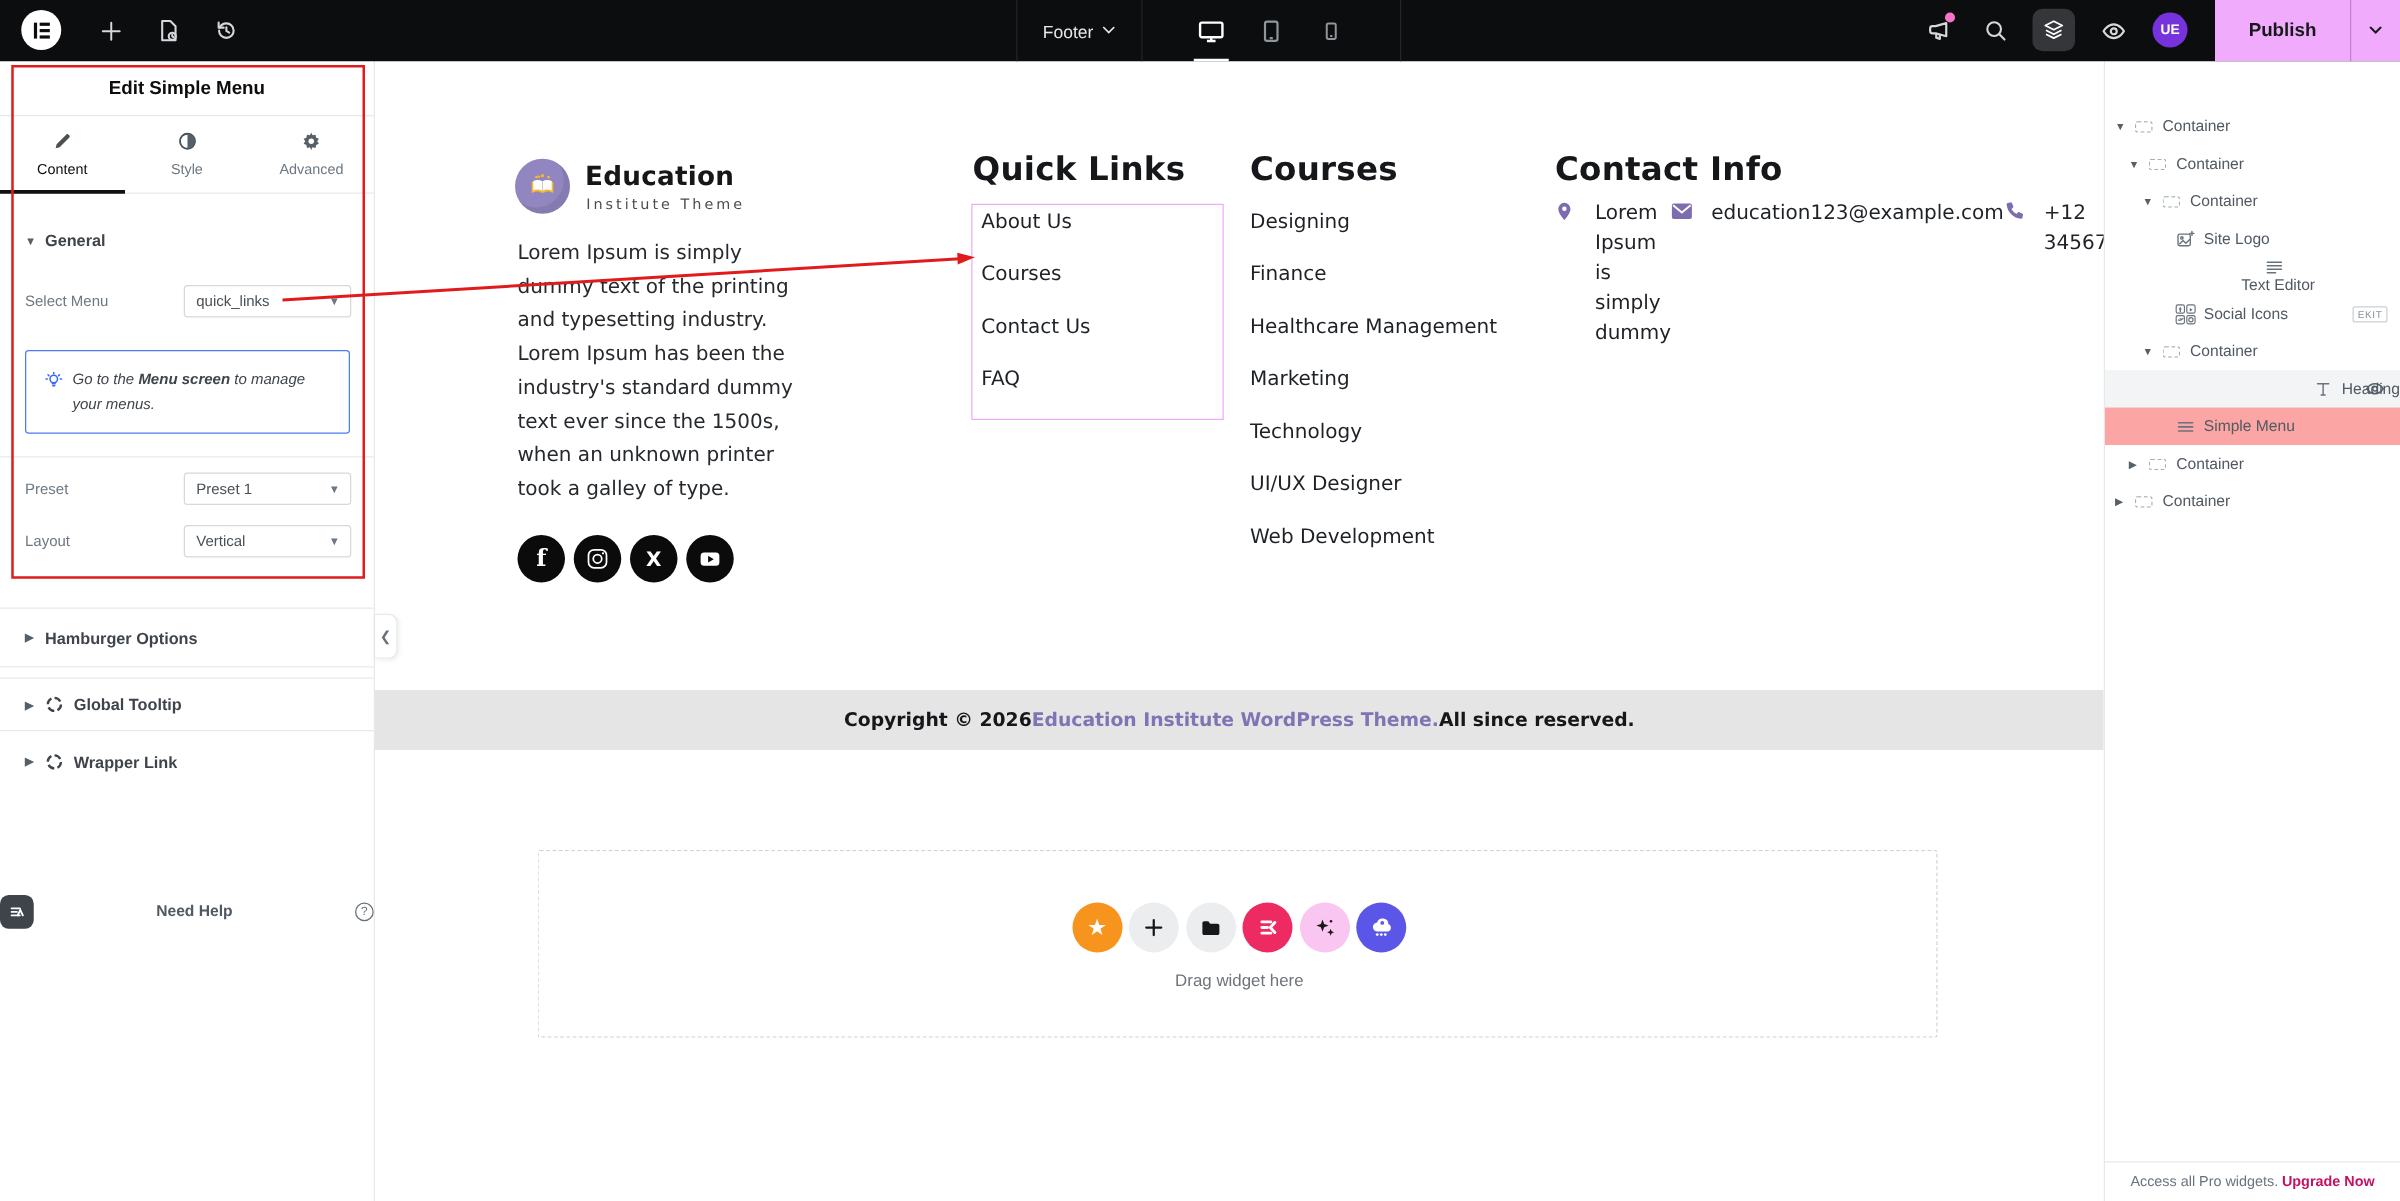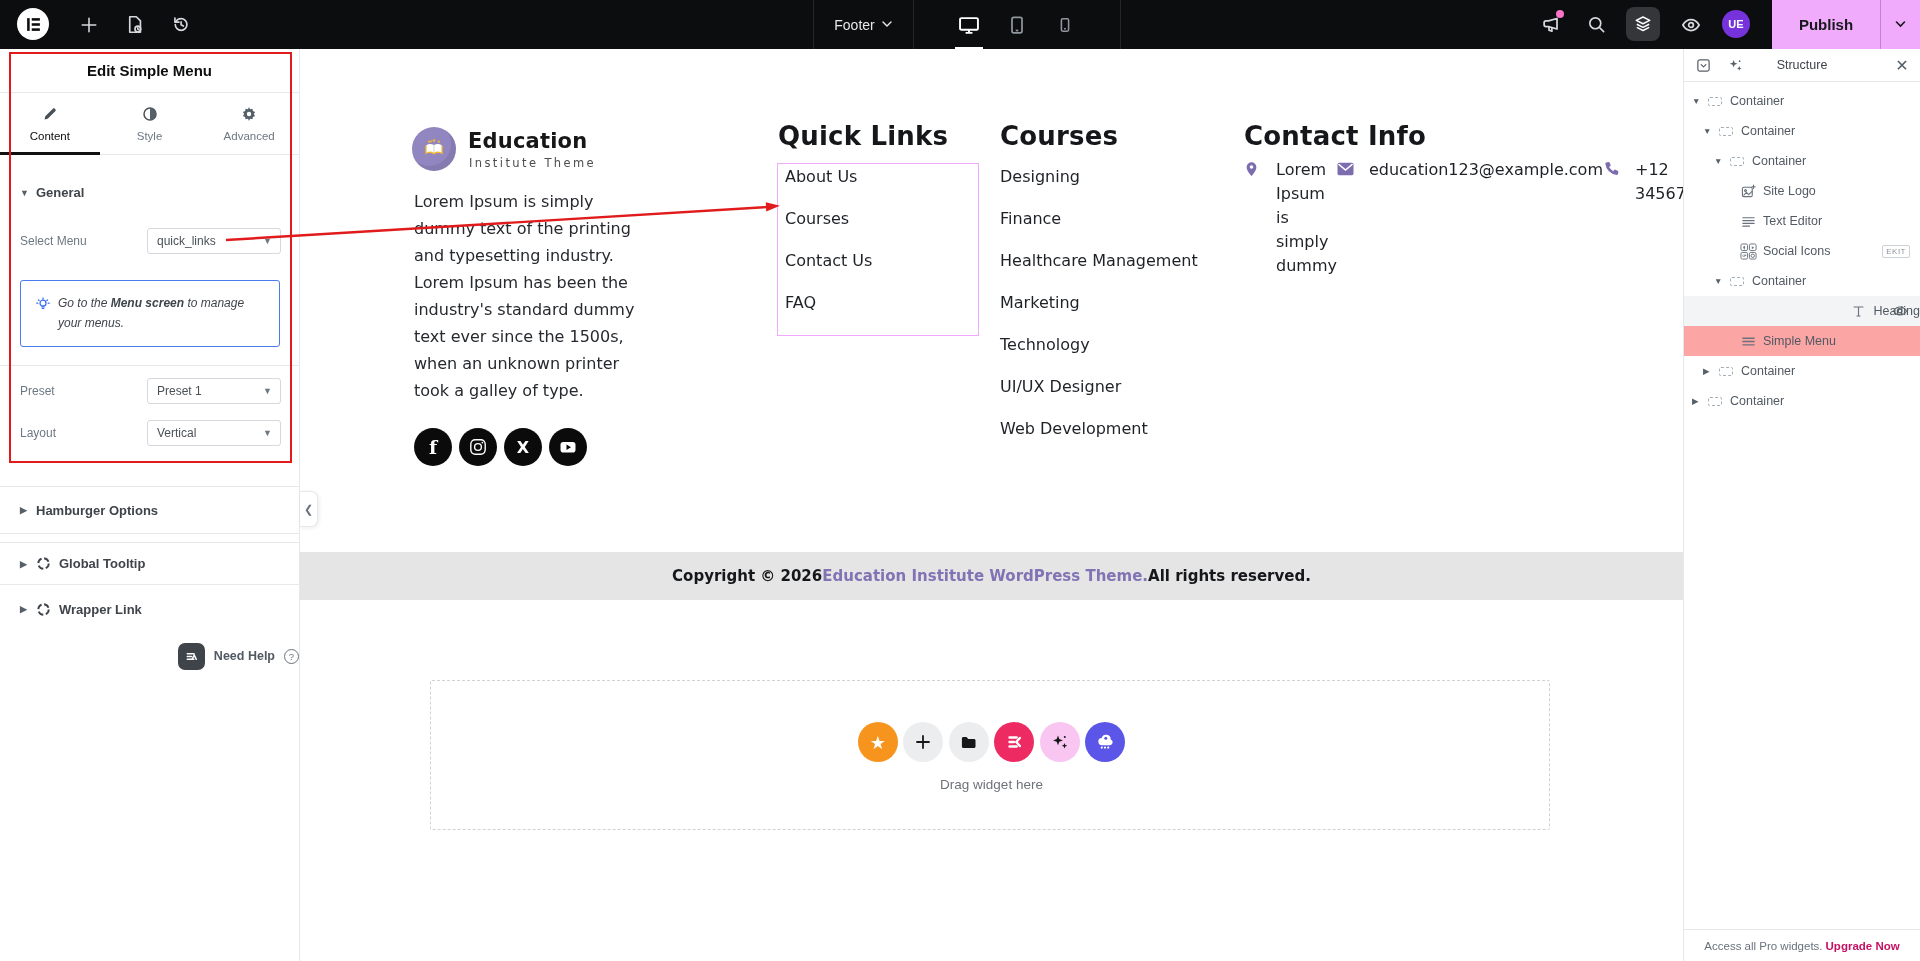--- a/index.html
+++ b/index.html
@@ -454,23 +454,6 @@
   </div>
 
   <div class="structpanel">
-    <div class="st-head">
-      <div class="st-title">Structure</div>
-      <div class="st-hic" style="margin-left:6px">
-        <svg width="15" height="15" viewBox="0 0 16 16" fill="none" stroke="#556068" stroke-width="1.3" stroke-linecap="round" stroke-linejoin="round">
-            <rect x="2" y="2" width="12" height="12" rx="2"></rect>
-            <path d="M5.5 7l2.5 2.5L10.5 7"></path>
-          </svg>
-      </div>
-      <div class="st-hic" style="margin-left:6px">
-        <svg width="15" height="15" viewBox="0 0 16 16" fill="#556068">
-            <path d="M6 2l1.1 3 3 1.1-3 1.1L6 10.2 4.9 7.2l-3-1.1 3-1.1z"></path>
-            <path d="M12 8.5l.7 1.8 1.8.7-1.8.7-.7 1.8-.7-1.8-1.8-.7 1.8-.7z"></path>
-            <circle cx="12.4" cy="3.4" r=".9"></circle>
-          </svg>
-      </div>
-      <div class="st-hic" style="position:absolute;right:5px">✕</div>
-    </div>
     <div class="tree" id="tree">
         <div class="trow" style="padding-left: 8px;">
           <span class="t-arrow">▼</span>

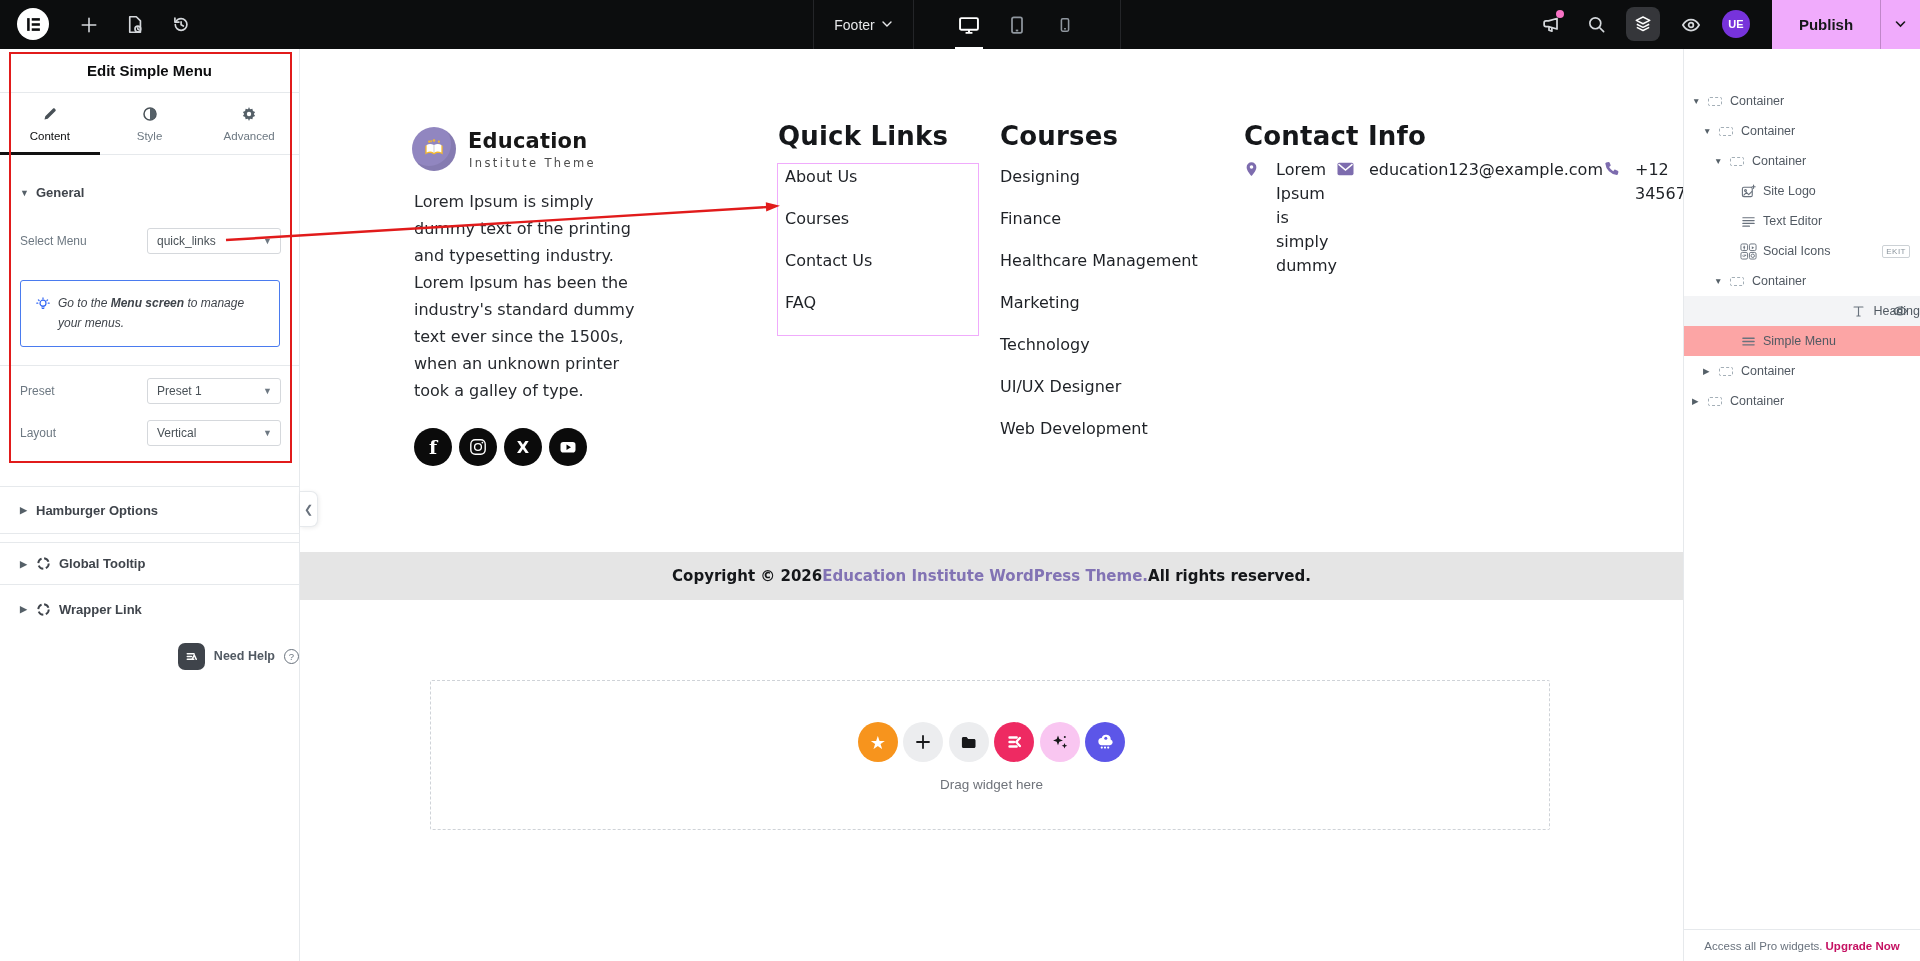--- a/index.html
+++ b/index.html
@@ -488,7 +488,7 @@
           </span>
           <span>Site Logo</span>
         </div>
-        <div class="trow" style="padding-left: 41px;">
+        <div class="trow" style="padding-left: 41px; flex-direction: column;">
           <span class="t-arrow"></span>
           <span class="t-icon">
             <svg width="15" height="15" viewBox="0 0 16 16" stroke="#69727d" stroke-width="1.3" stroke-linecap="round">

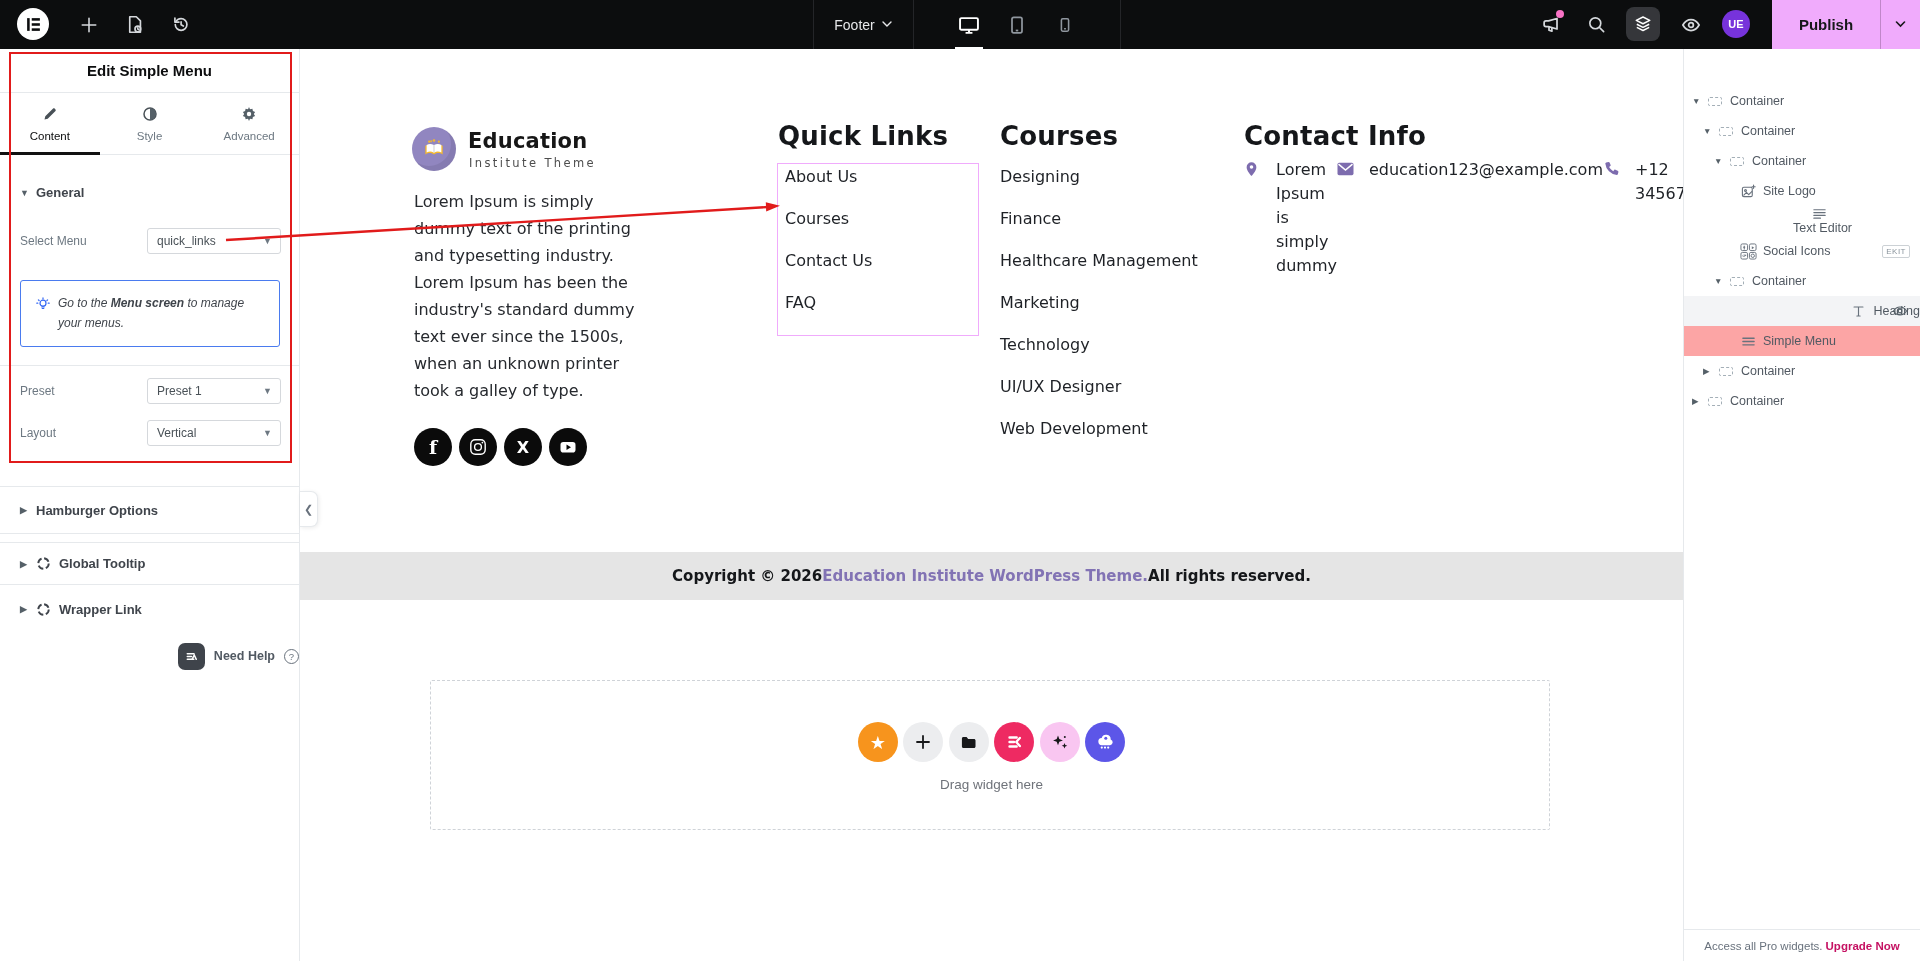--- a/index.html
+++ b/index.html
@@ -409,7 +409,7 @@
     <div class="copybar">
       <span>Copyright © 2026 </span>
       <span class="lnk">Education Institute WordPress Theme.</span>
-      <span> All rights reserved.</span>
+      <span> All since reserved.</span>
     </div>
 
     <div class="drop-area"></div>

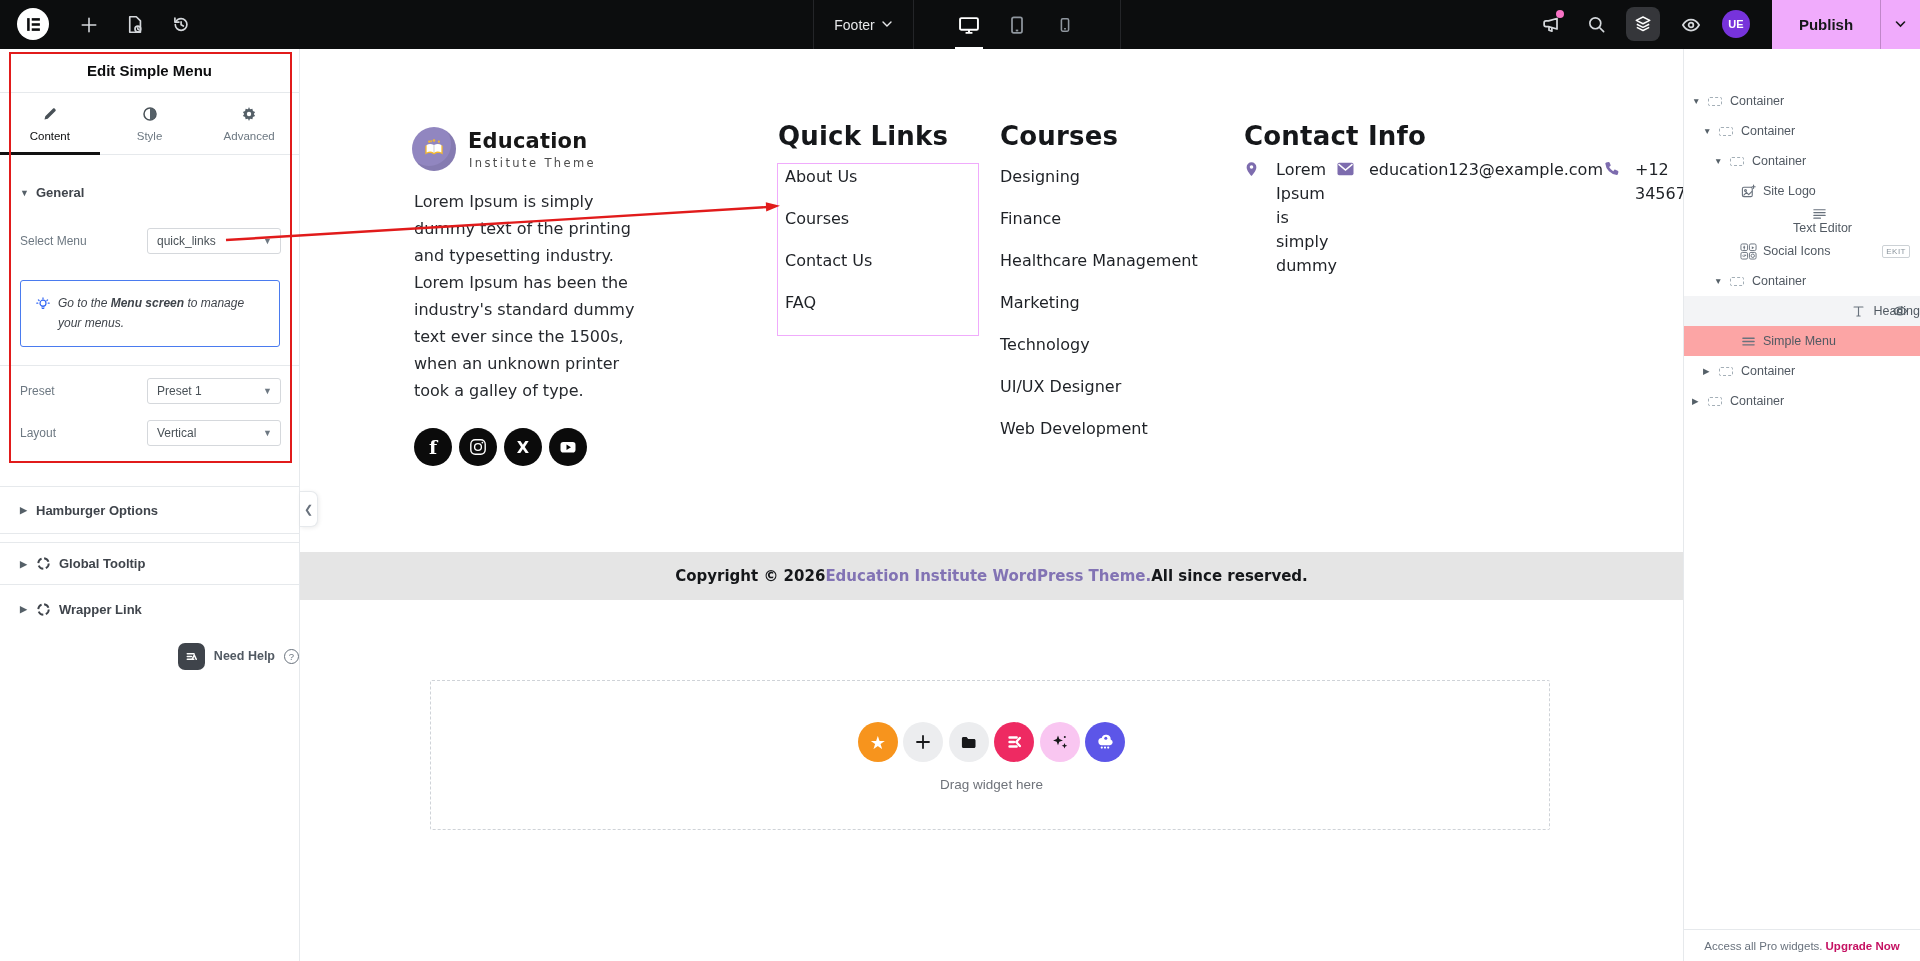--- a/index.html
+++ b/index.html
@@ -52,7 +52,7 @@
   .sp-div{position:absolute;left:0;width:100%;height:1px;background:var(--ui-border)}
   .sec-block{position:absolute;left:0;width:100%;display:flex;align-items:center;padding-left:20px}
   .circ-ic{width:15px;height:15px}
-  .needhelp{position:absolute;left:0;top:587px;width:100%;height:40px;display:flex;align-items:center;justify-content:flex-end;gap:9px;cursor:pointer}
+  .needhelp{position:absolute;left:0;top:660px;width:100%;height:40px;display:flex;align-items:center;justify-content:space-between;gap:9px;cursor:pointer}
   .ea-badge{width:27px;height:27px;border-radius:7px;background:#3F444B;display:flex;align-items:center;justify-content:center}
   .nh-label{font-size:12.5px;font-weight:bold;color:#515962}
   .q-circle{width:15px;height:15px;border:1.4px solid #69727d;border-radius:50%;color:#69727d;font-size:9.5px;display:flex;align-items:center;justify-content:center}

